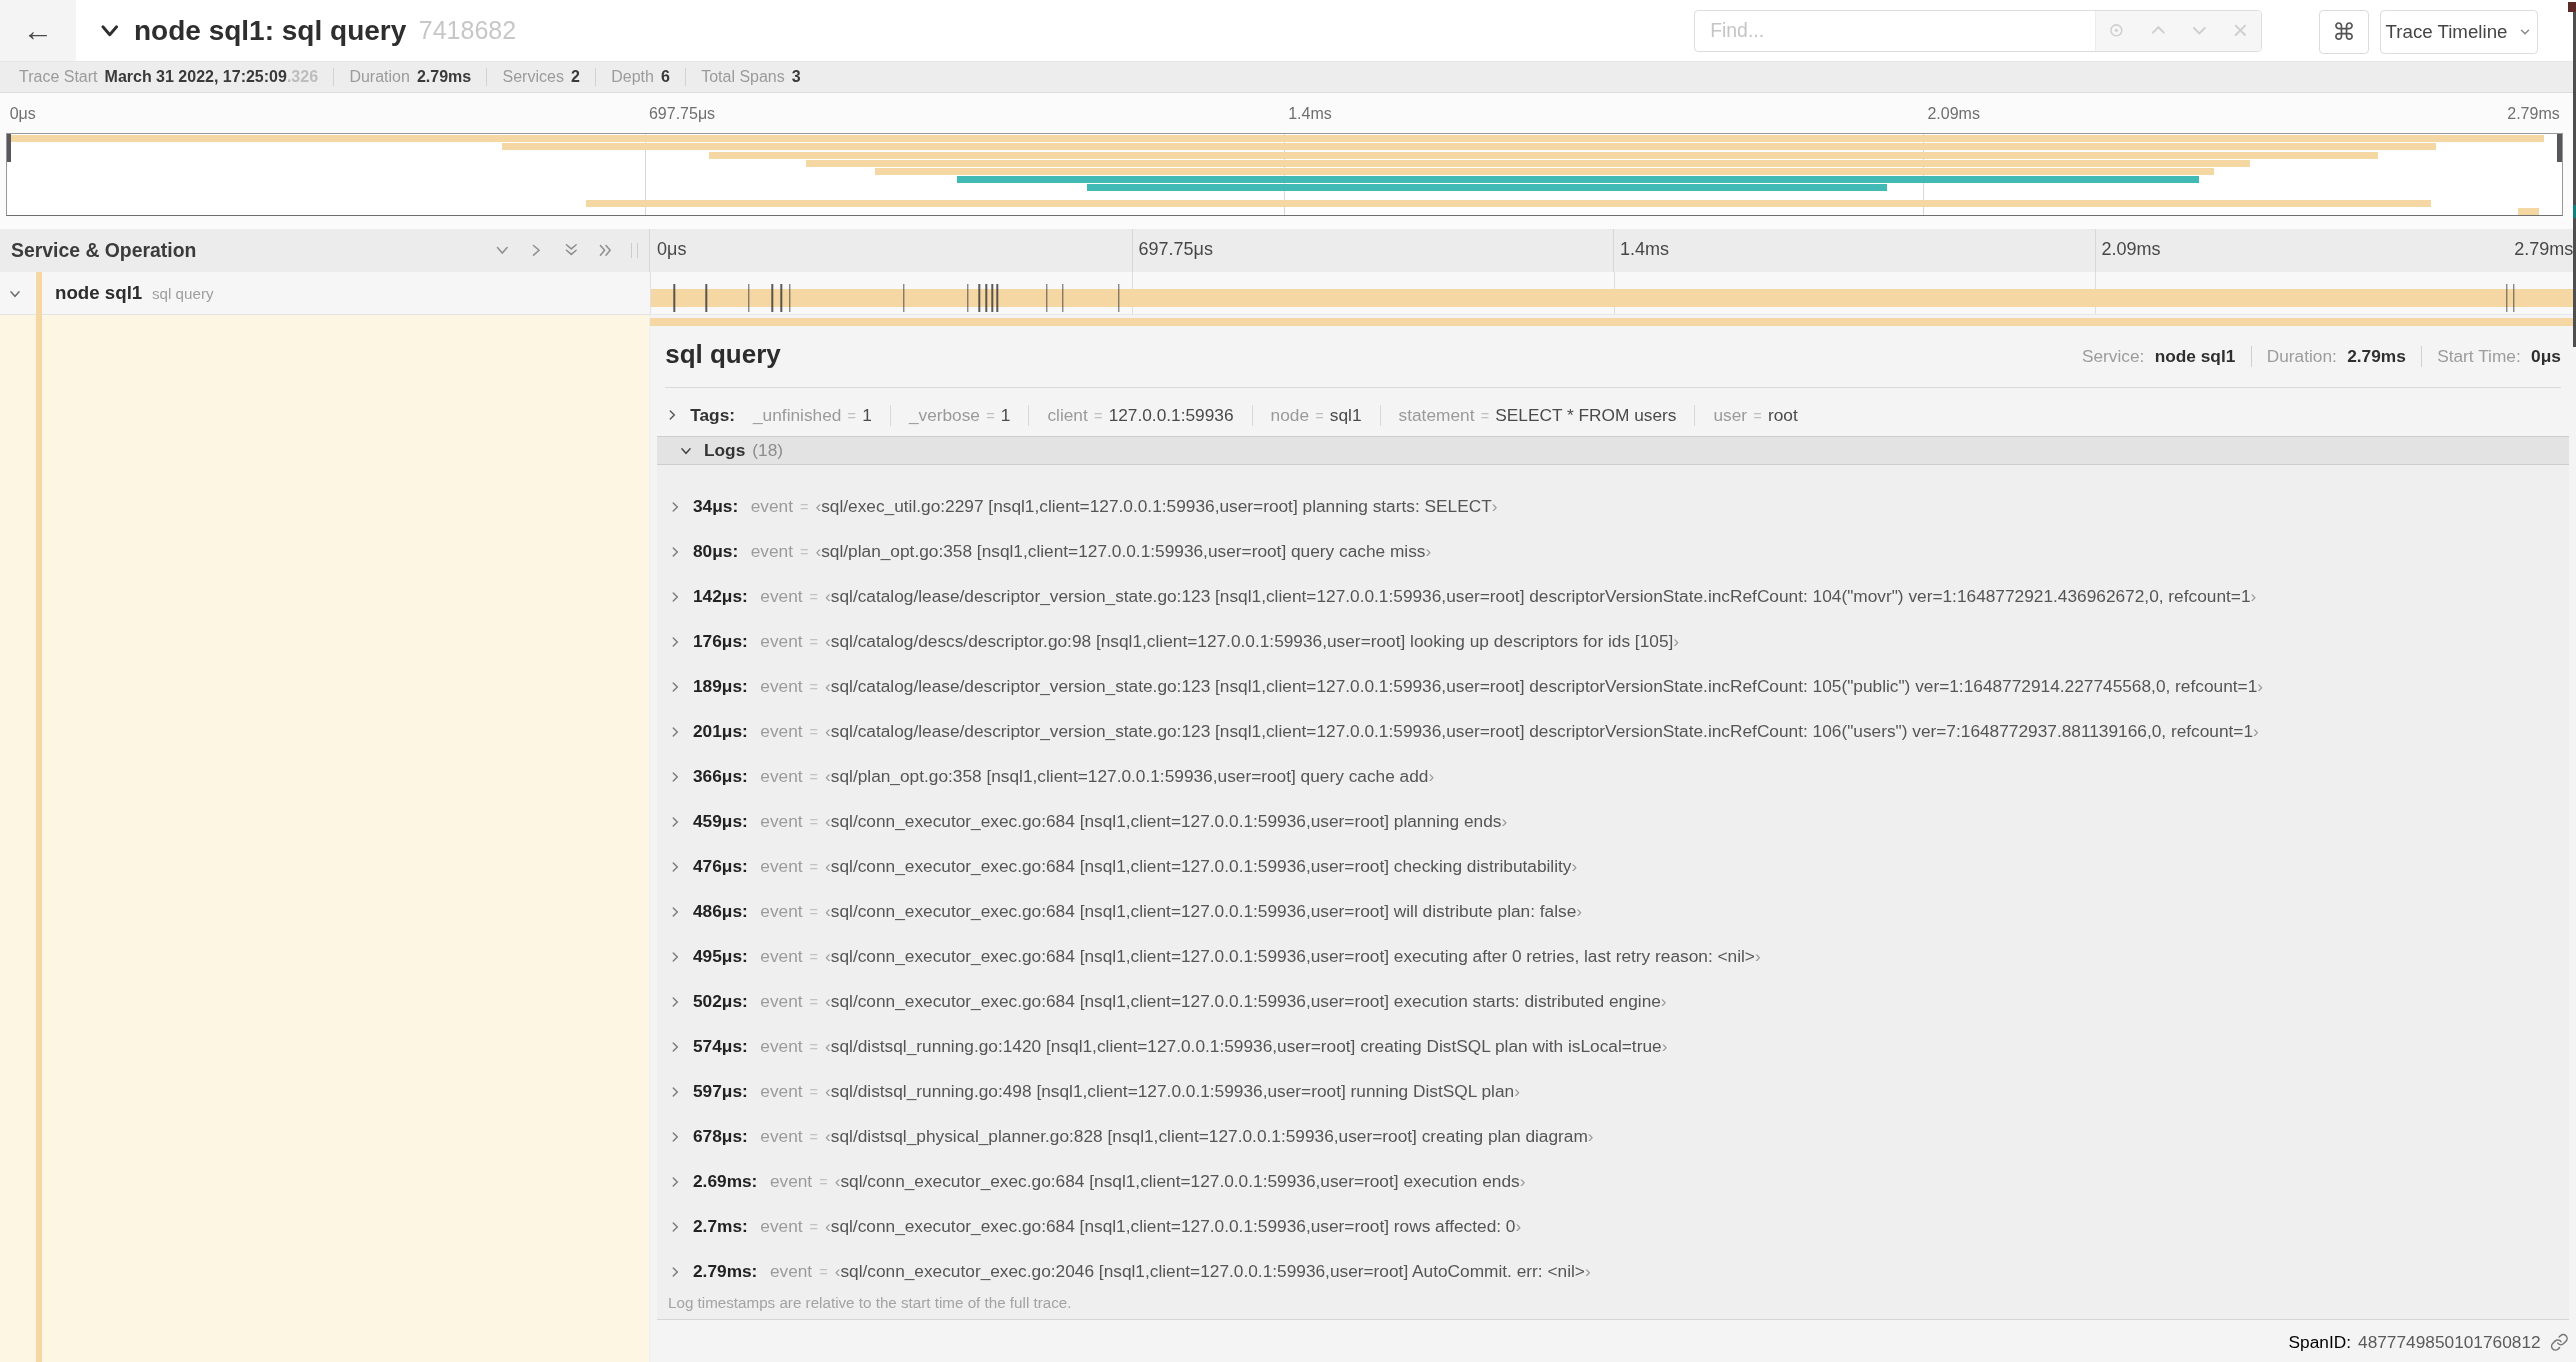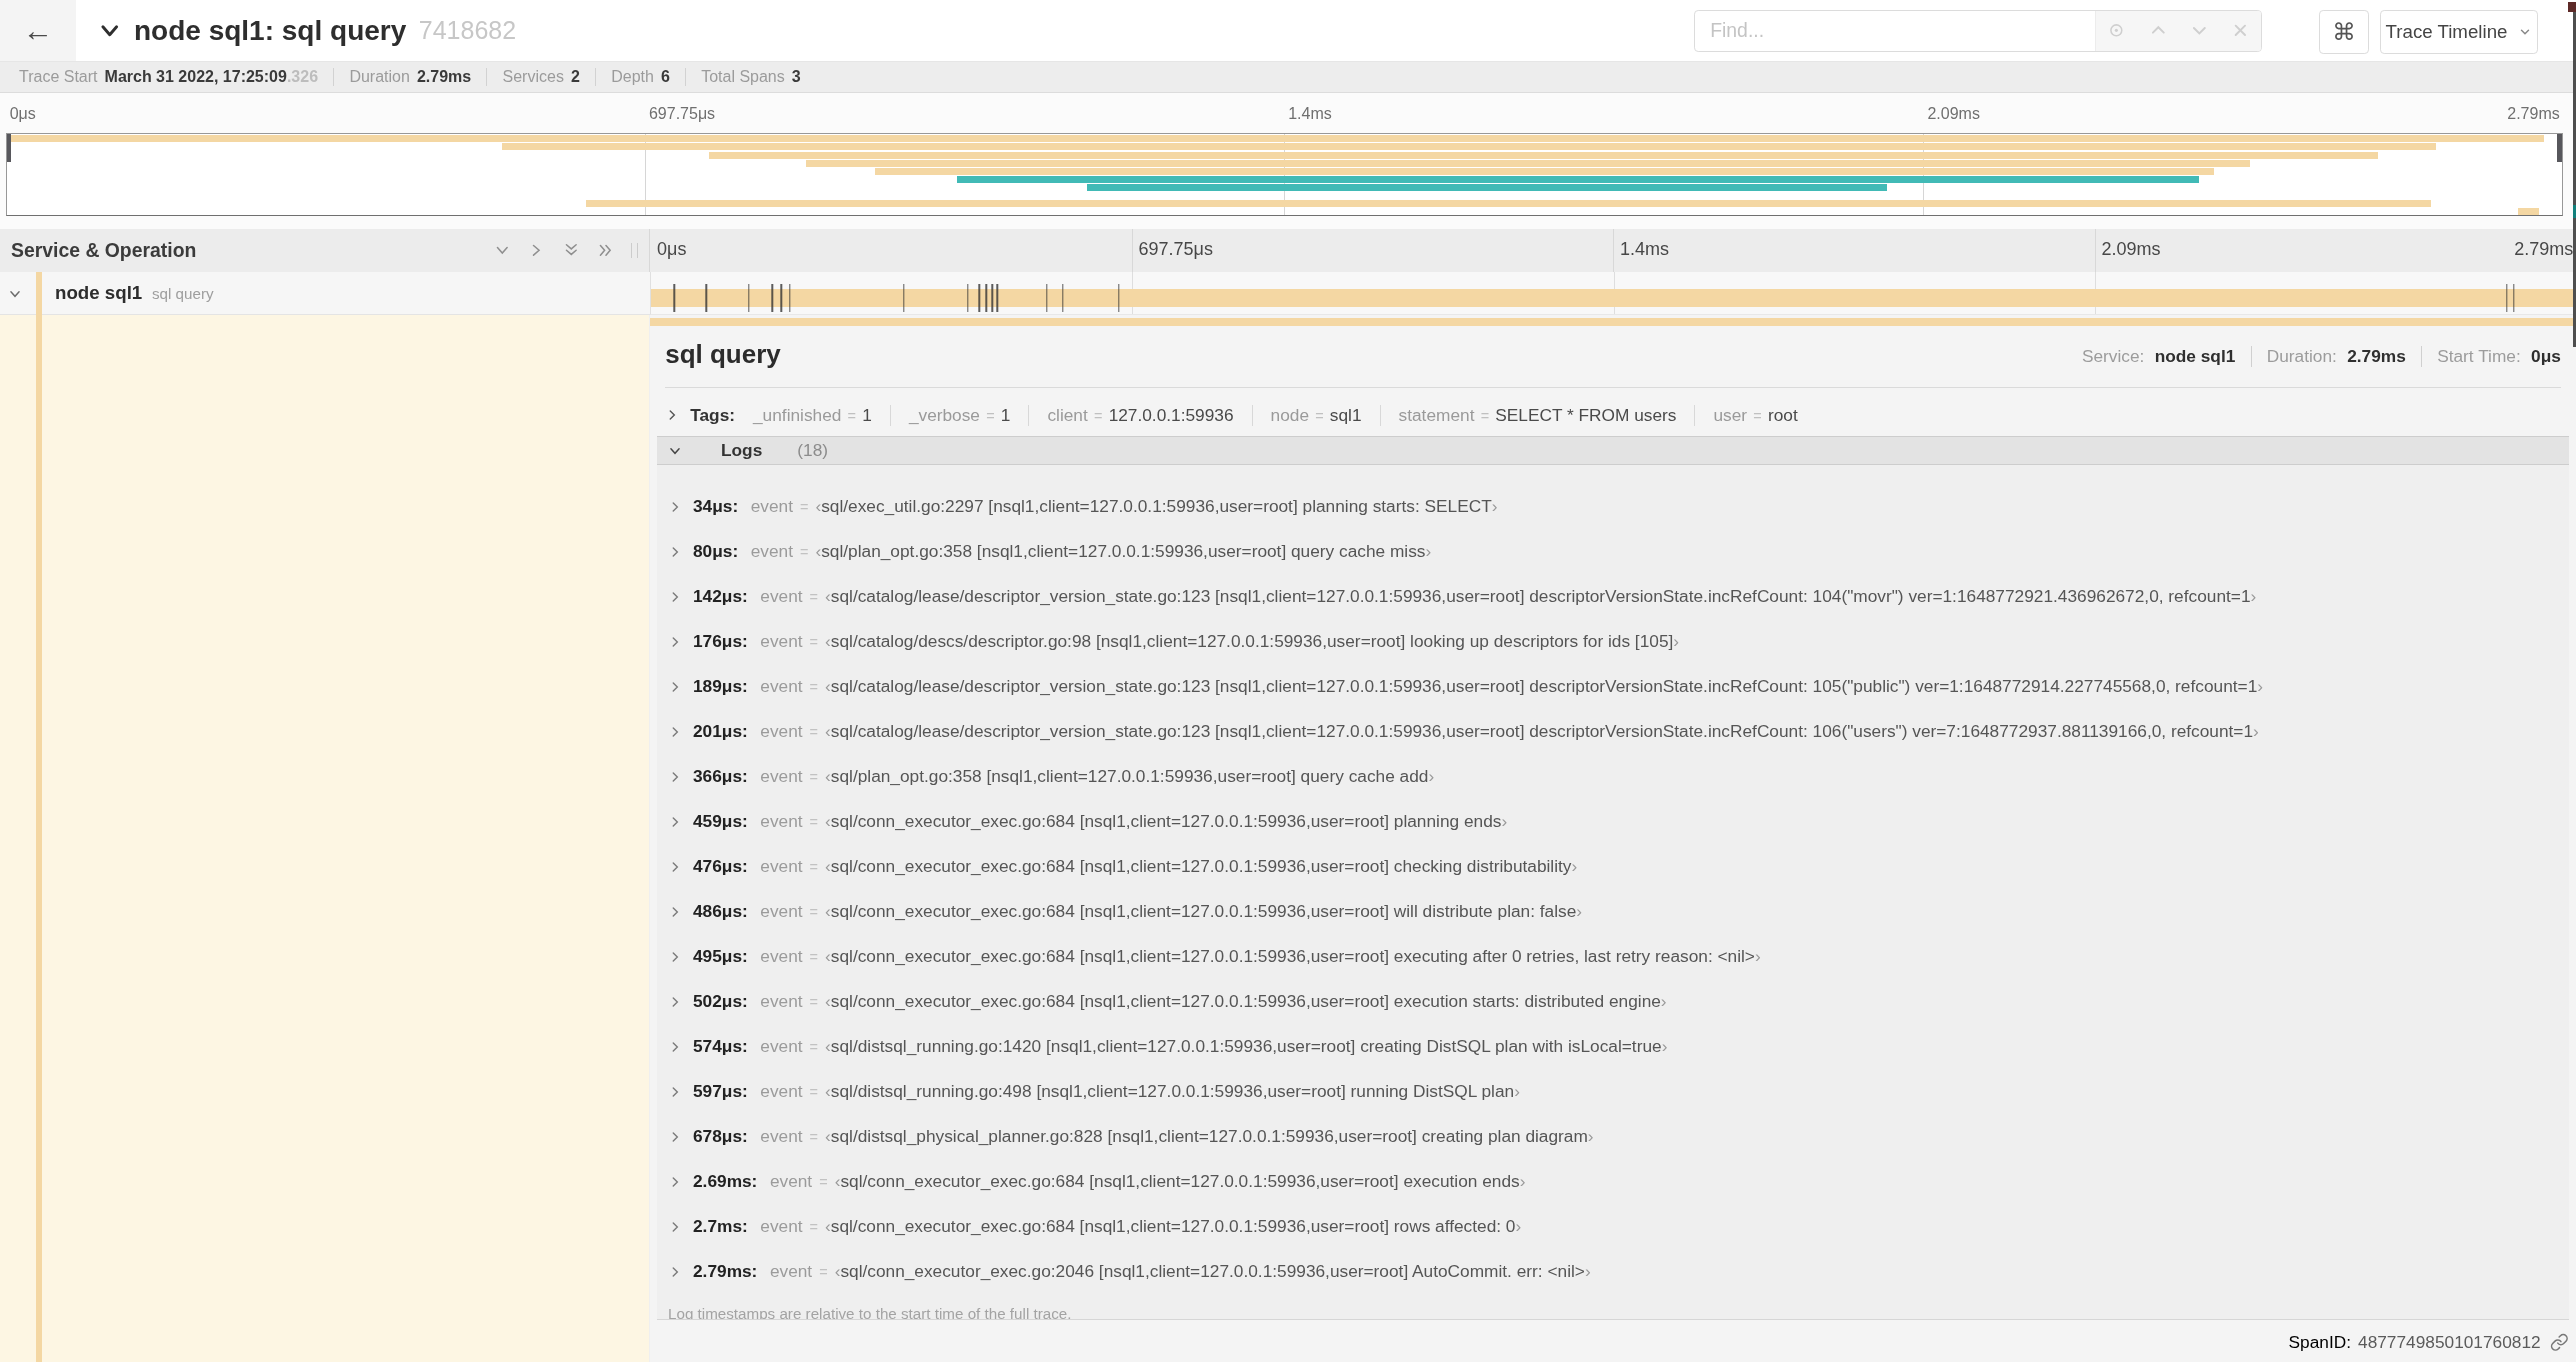--- a/index.html
+++ b/index.html
@@ -85,7 +85,7 @@
   .tk{color:#9a9a9a;}
   .eq{color:#c0c0c0;font-size:14.5px;margin:0 6.2px;}
   .tv{color:#4a4a4a;}
-  .logs-header{position:absolute;left:7px;right:7px;top:121px;height:29px;background:#e3e3e3;border-top:0.7px solid #cdcdcd;border-bottom:0.7px solid #cdcdcd;display:flex;align-items:center;padding-left:11px;box-sizing:border-box;font-size:17.3px;cursor:pointer;gap:28px;}
+  .logs-header{position:absolute;left:7px;right:7px;top:121px;height:29px;background:#e3e3e3;border-top:0.7px solid #cdcdcd;border-bottom:0.7px solid #cdcdcd;display:flex;align-items:center;padding-left:22px;box-sizing:border-box;font-size:17.3px;cursor:pointer;}
   .logs-header .chev{color:#444;margin-right:11px;display:flex;}
   .logs-title{font-weight:bold;color:#333;}
   .logs-count{color:#8c8c8c;margin-left:7px;}

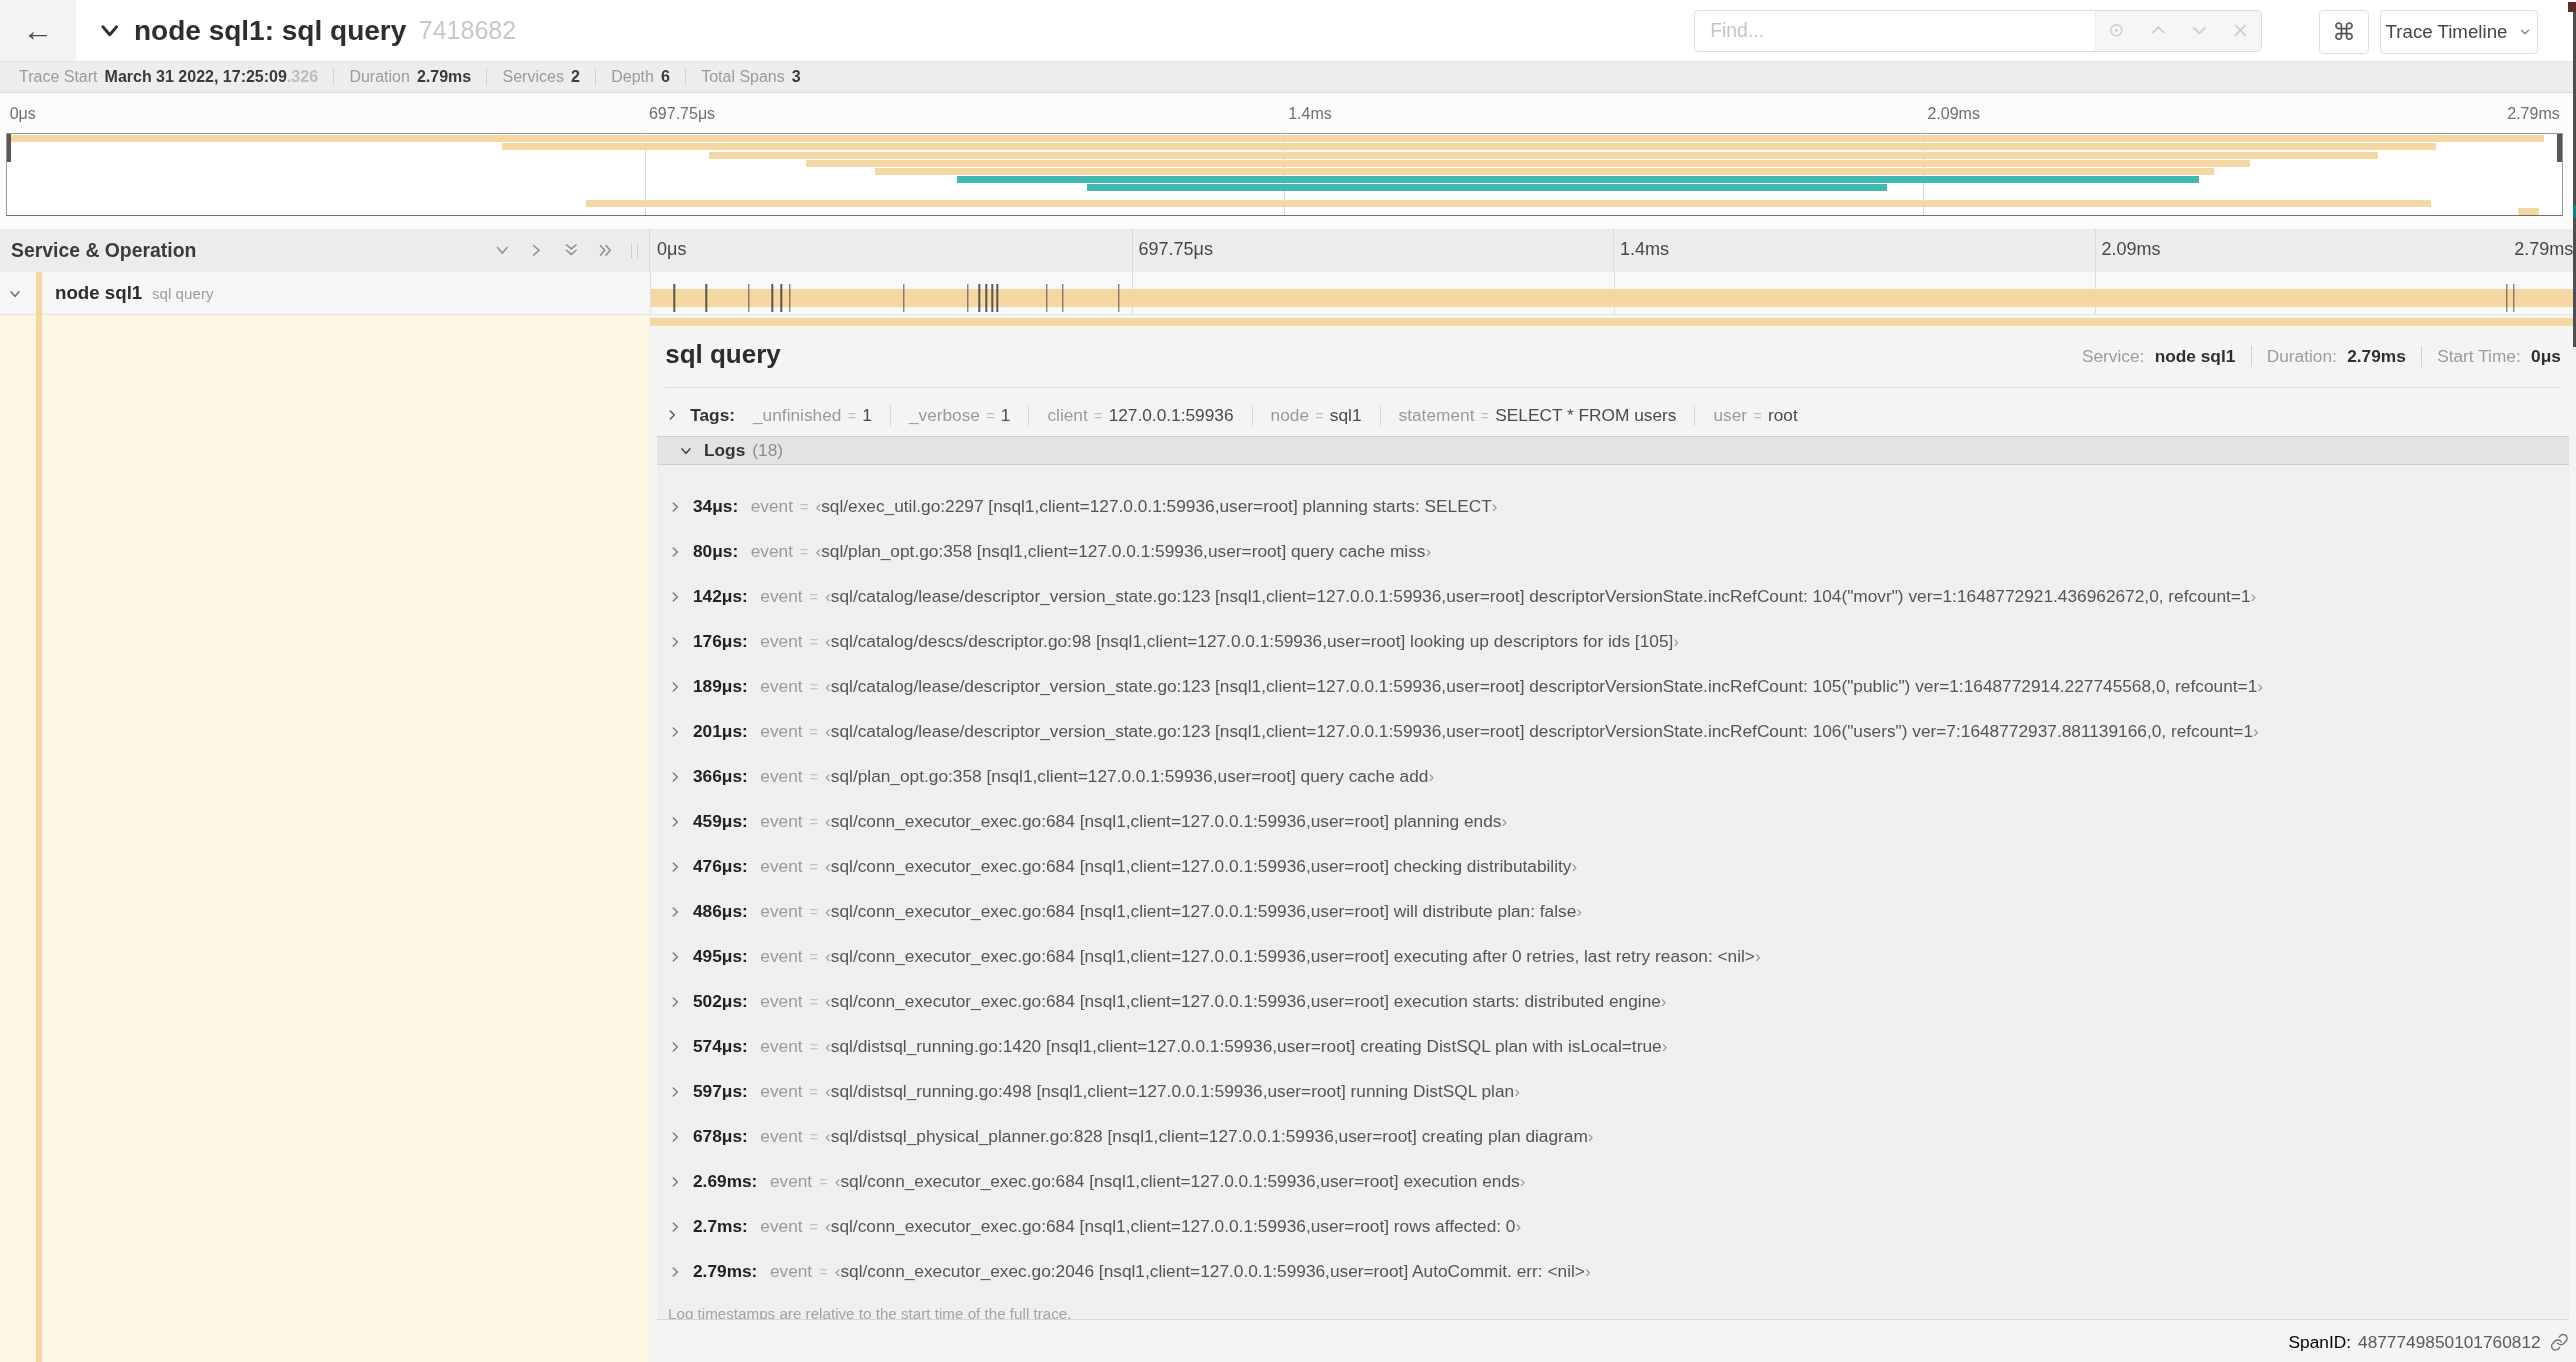--- a/index.html
+++ b/index.html
@@ -98,7 +98,7 @@
   .log-eq{color:#c2c2c2;font-size:14.5px;margin:0 7px;}
   .log-msg{color:#555;}
   .q{color:#9a9a9a;}
-  .logs-footer{font-size:15.2px;color:#a3a3a3;margin-top:11px;}
+  .logs-footer{font-size:15.2px;color:#a3a3a3;}
   .spanid-row{position:absolute;left:7px;right:7px;top:1010px;height:35px;display:flex;align-items:center;justify-content:flex-end;font-size:17.3px;}
   .spanid-label{color:#000000;margin-right:7px;}
   .spanid-value{color:#5b5b5b;}

